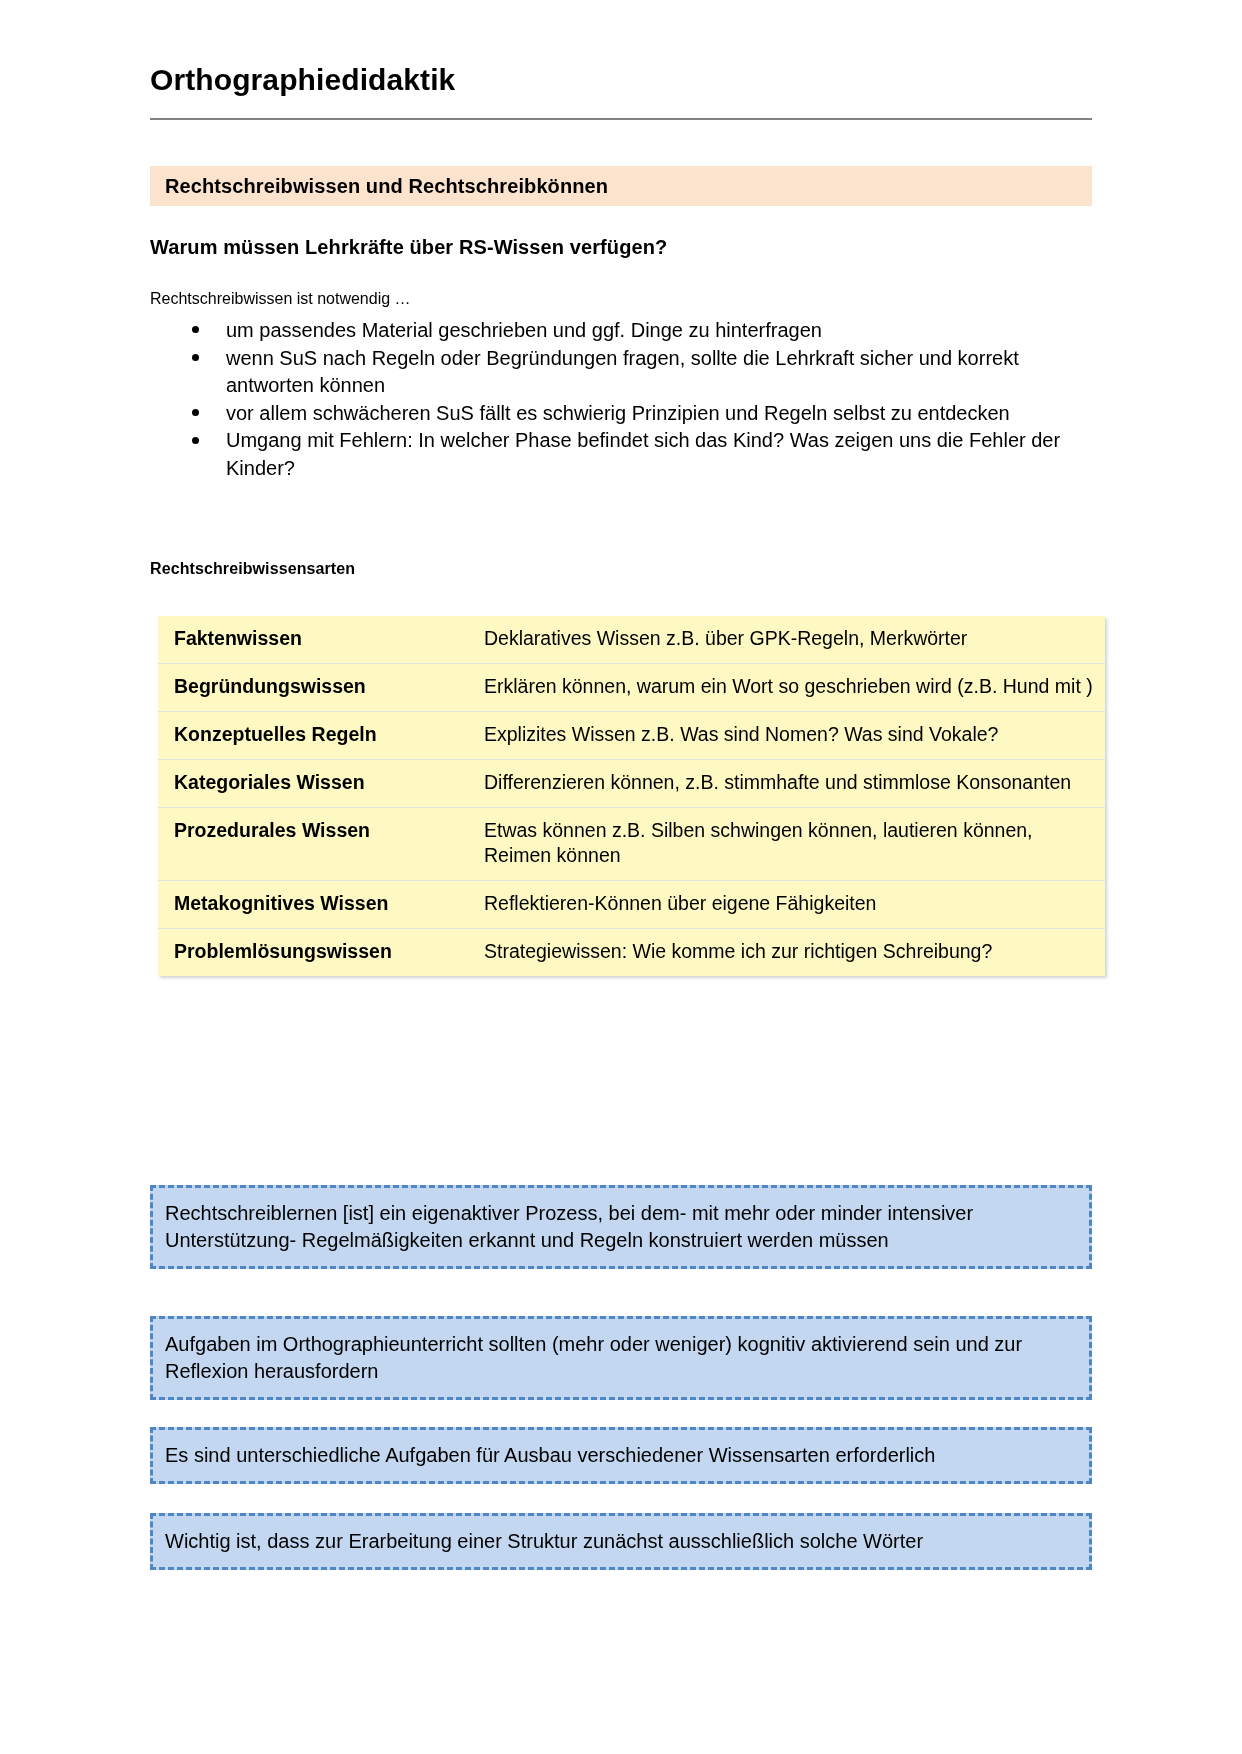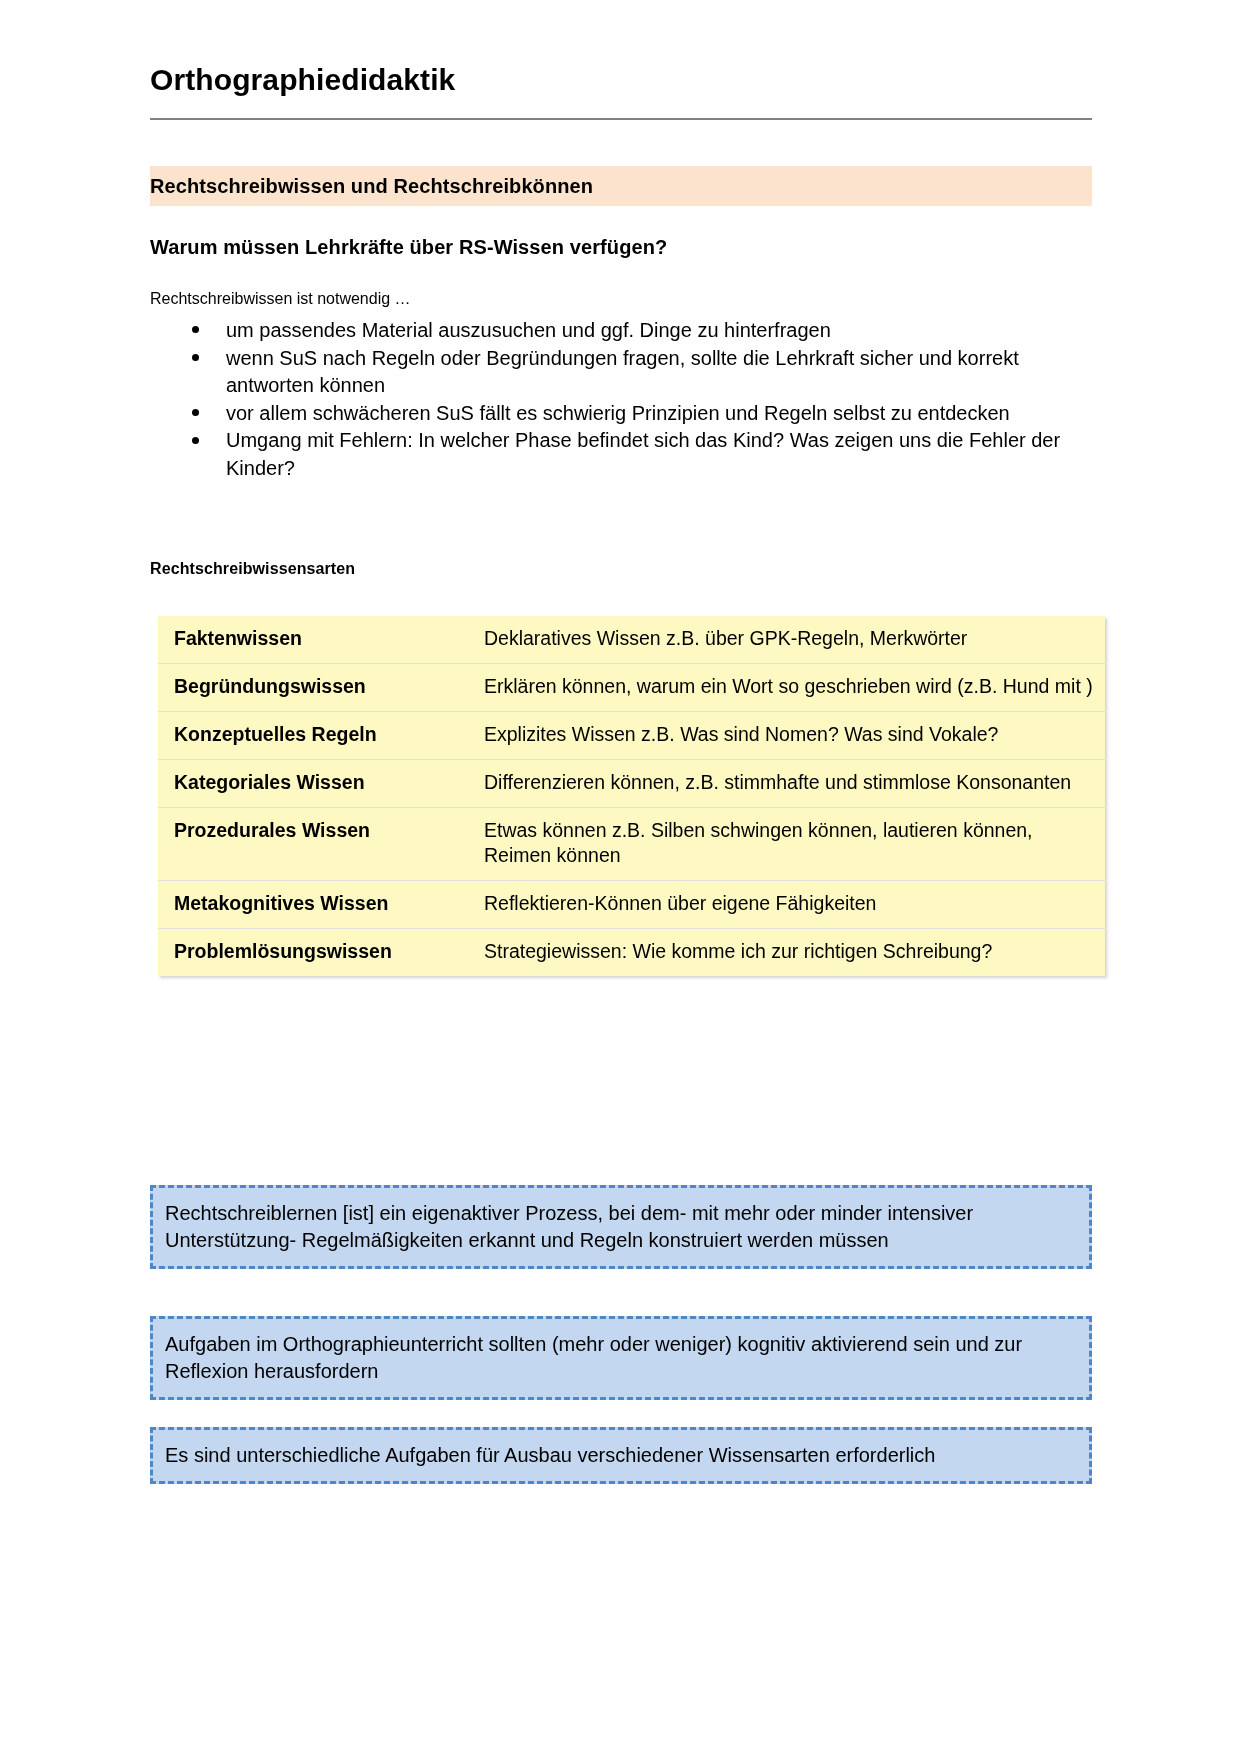--- a/index.html
+++ b/index.html
@@ -61,6 +61,7 @@
   .section-banner-label {
     font-size: 20px;
     font-weight: bold;
+    padding-left: 15px;
     letter-spacing: 0.1px;
   }
 

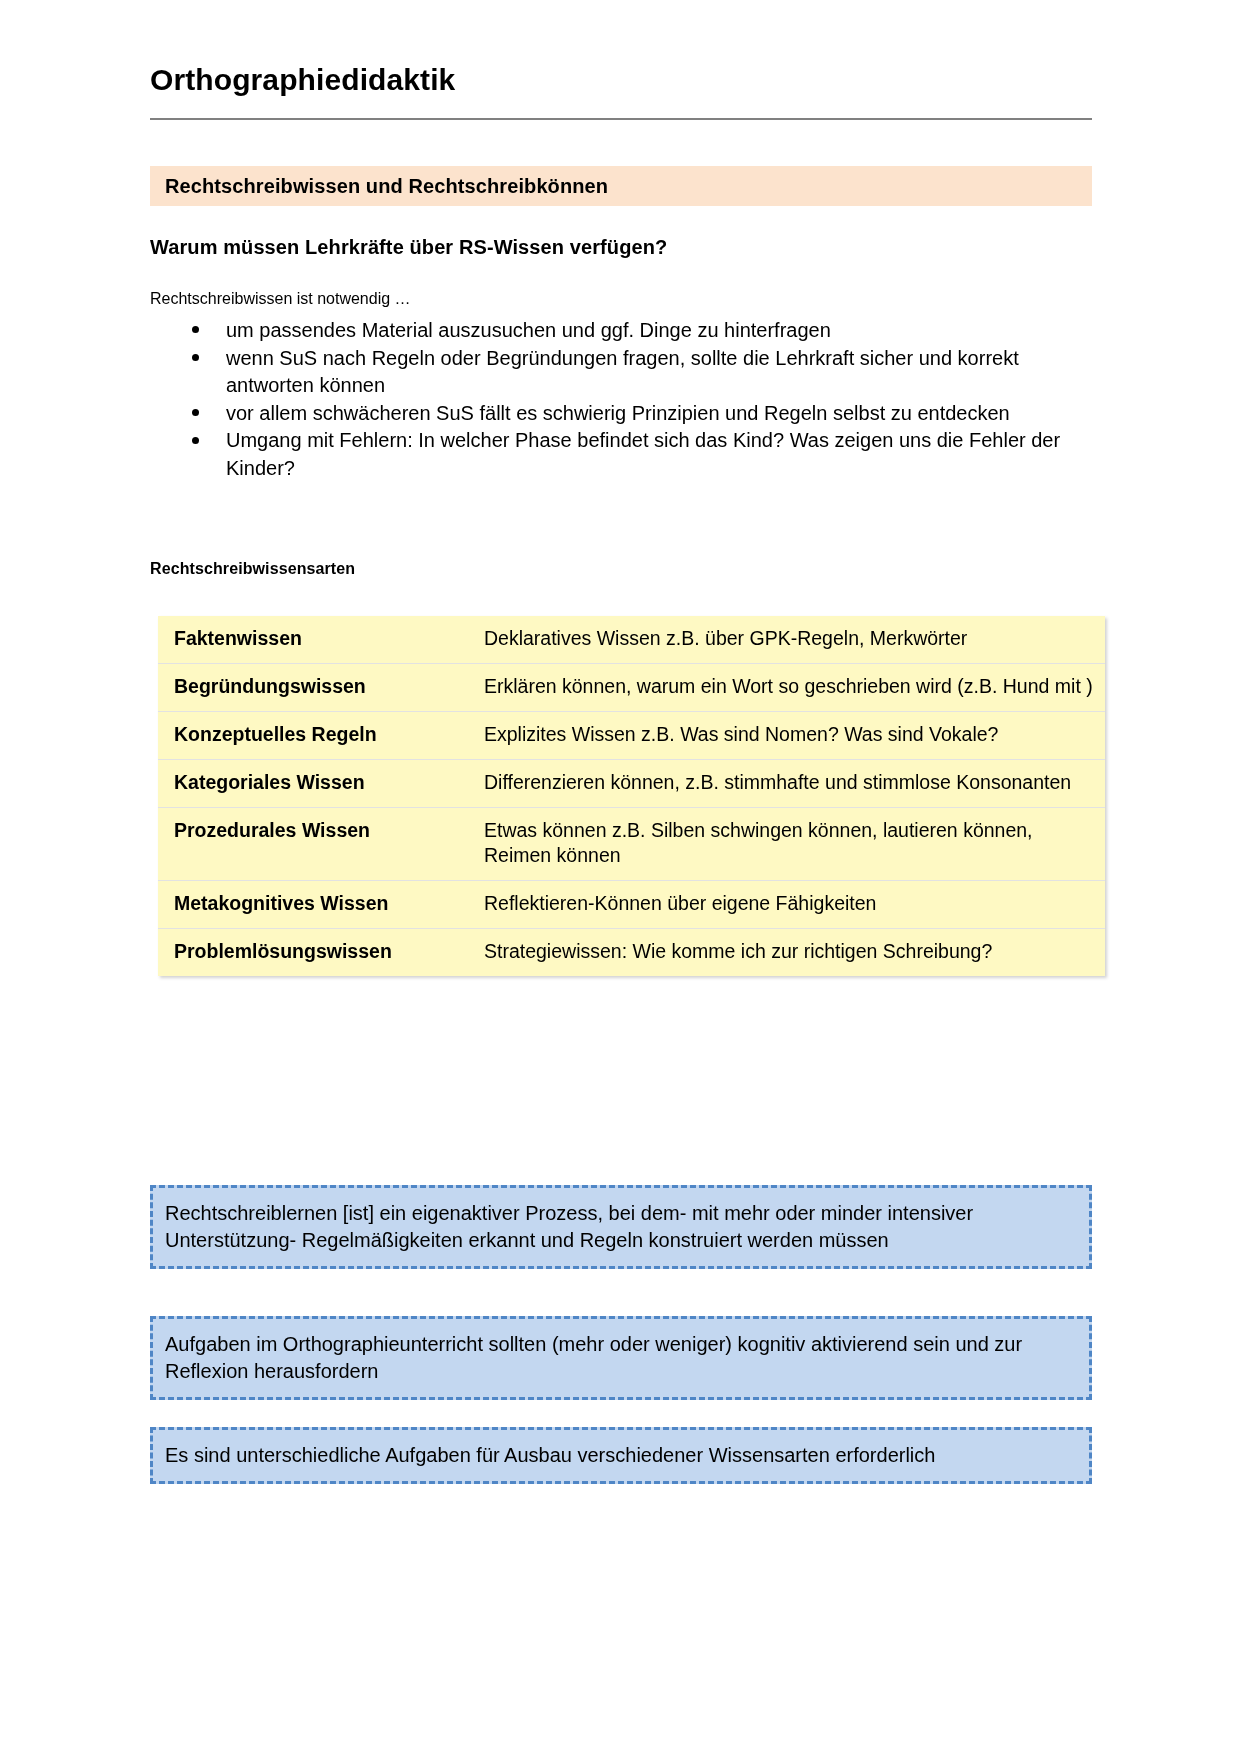--- a/index.html
+++ b/index.html
@@ -194,7 +194,7 @@
   <ul class="bullet-list">
     <li class="bullet-item">
       <span class="bullet-dot"></span>
-      <span>um passendes Material auszusuchen und ggf. Dinge zu hinterfragen</span>
+      <span>um passendes Material geschrieben und ggf. Dinge zu hinterfragen</span>
     </li>
     <li class="bullet-item">
       <span class="bullet-dot"></span>

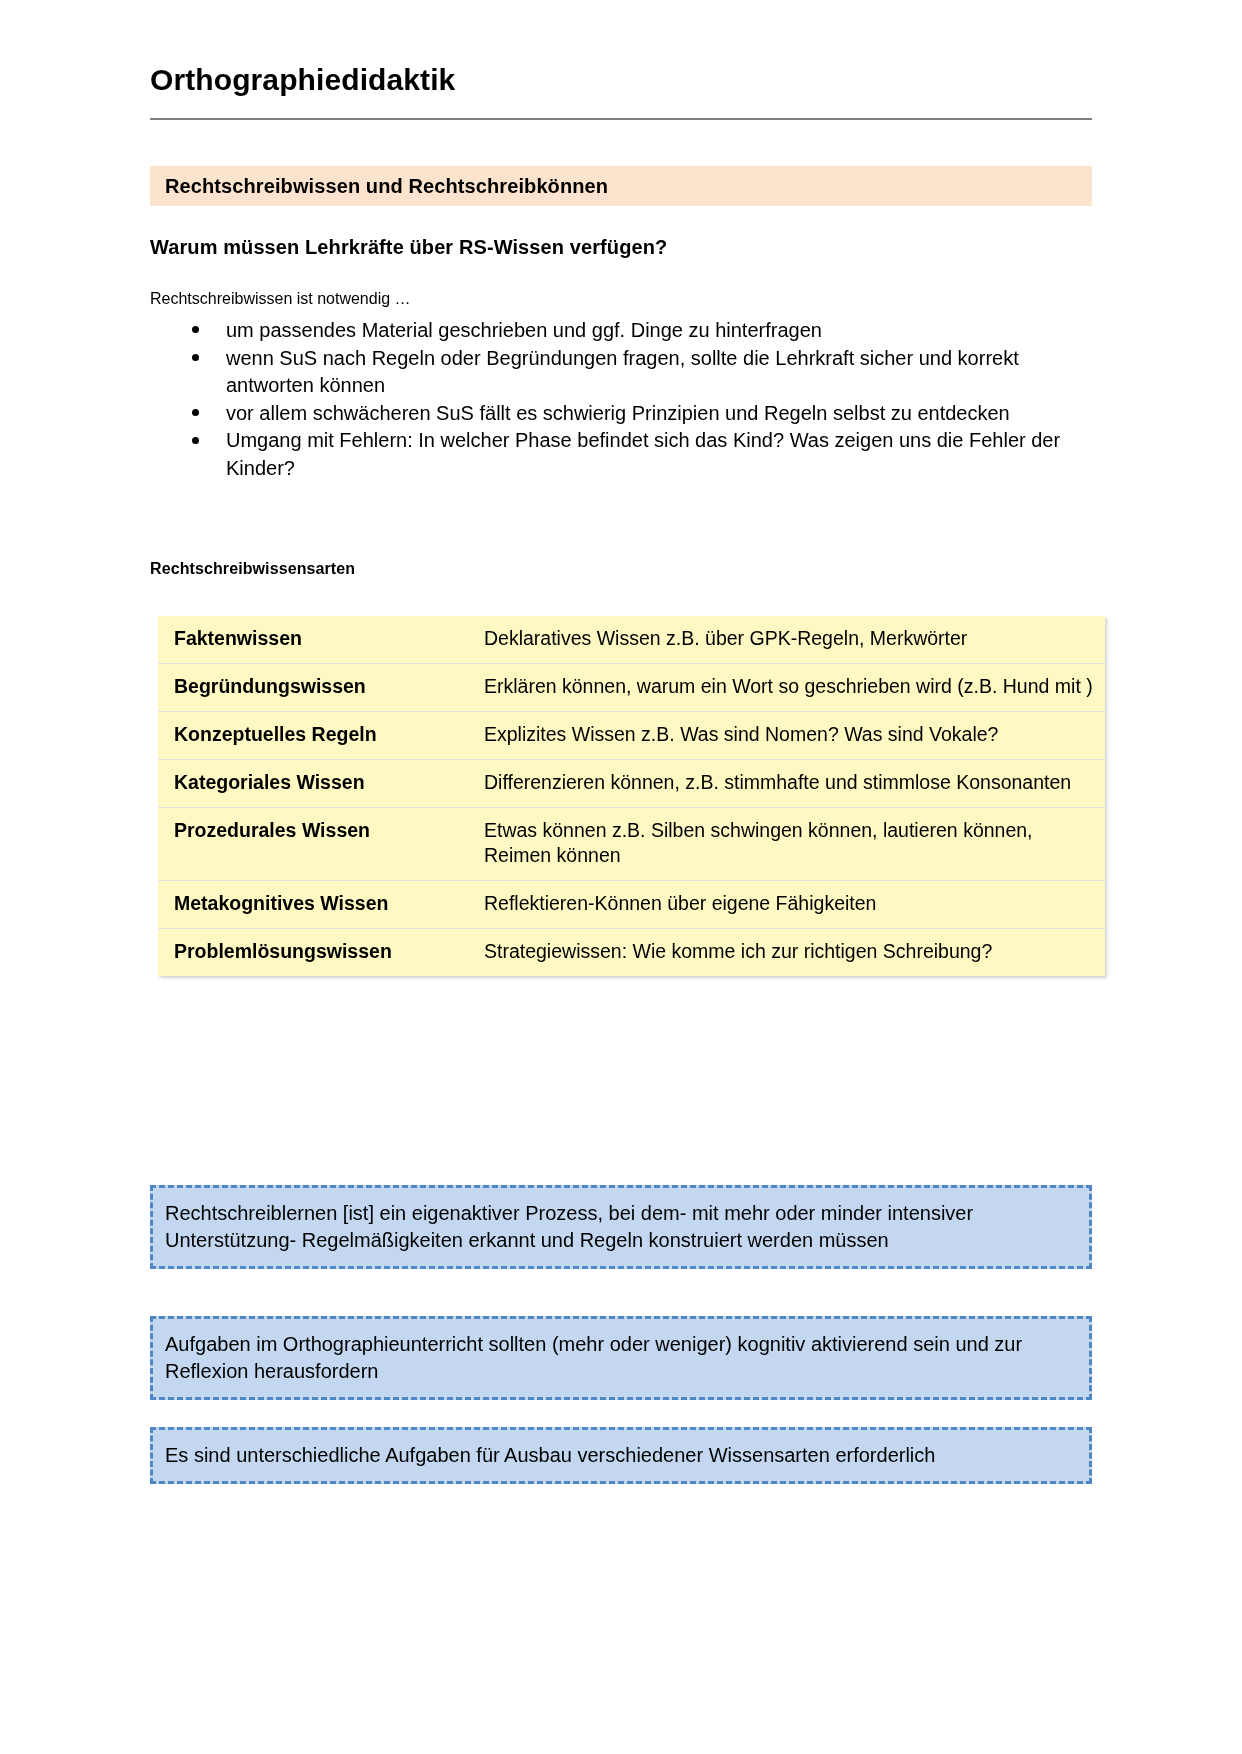--- a/index.html
+++ b/index.html
@@ -248,6 +248,7 @@
   <div class="callout callout-1">Rechtschreiblernen [ist] ein eigenaktiver Prozess, bei dem- mit mehr oder minder intensiver Unterstützung- Regelmäßigkeiten erkannt und Regeln konstruiert werden müssen</div>
   <div class="callout callout-2">Aufgaben im Orthographieunterricht sollten (mehr oder weniger) kognitiv aktivierend sein und zur Reflexion herausfordern</div>
   <div class="callout callout-3">Es sind unterschiedliche Aufgaben für Ausbau verschiedener Wissensarten erforderlich</div>
+  <div class="callout callout-4">Wichtig ist, dass zur Erarbeitung einer Struktur zunächst ausschließlich solche Wörter</div>
 
 </div>
 

